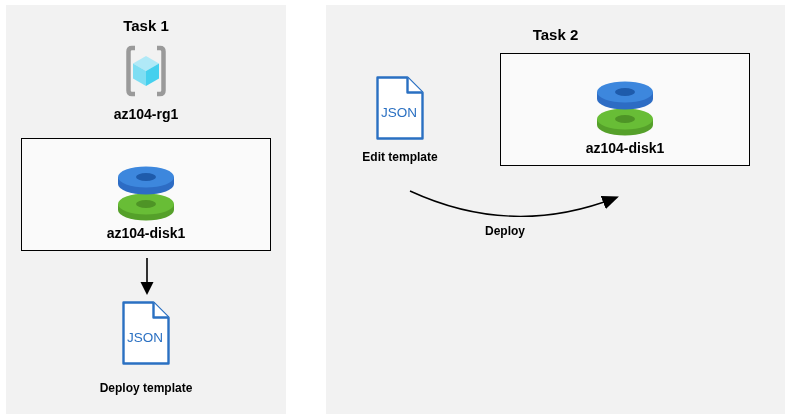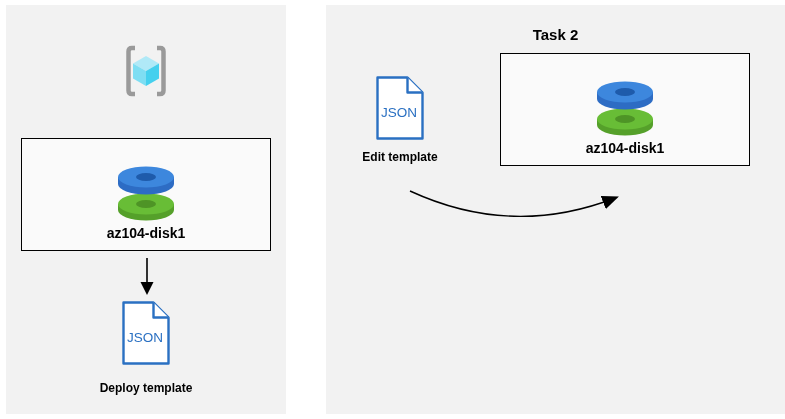--- a/index.html
+++ b/index.html
@@ -64,6 +64,7 @@
 
 <div class="panel" id="task1-panel">
 
+  <div class="panel-title" style="top:12px">Task 1</div>
 
   <div class="abs" style="left:114px; top:38px;">
     <svg width="52" height="56" viewBox="0 0 52 56">

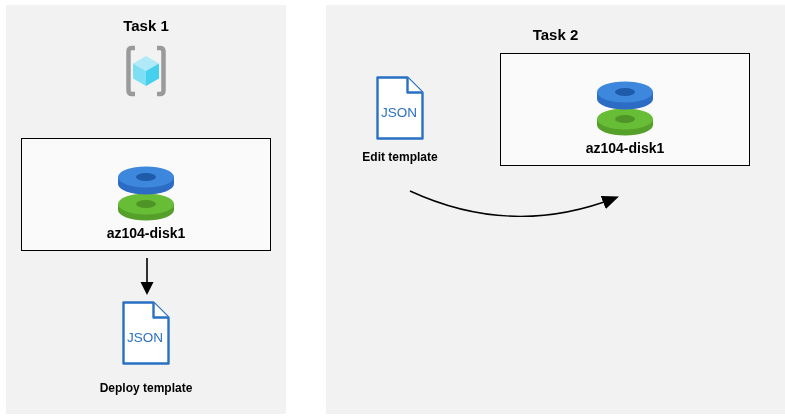--- a/index.html
+++ b/index.html
@@ -76,6 +76,7 @@
     </svg>
   </div>
 
+  <div class="name-label" style="top:101px">az104-rg1</div>
 
   <div class="disk-box" style="left:15px; top:133px;">
     <span class="disk-icon">

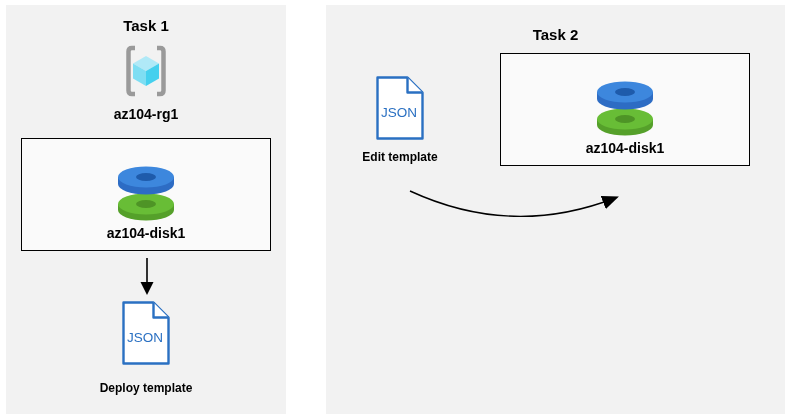--- a/index.html
+++ b/index.html
@@ -151,6 +151,7 @@
     <path d="M 84 186 Q 186 233 289 193" fill="none" stroke="#000" stroke-width="1.4" marker-end="url(#ah)"></path>
   </svg>
 
+  <div class="action-label" style="left:139px; width:80px; top:219px;">Deploy</div>
 </div>
 
 </body></html>

